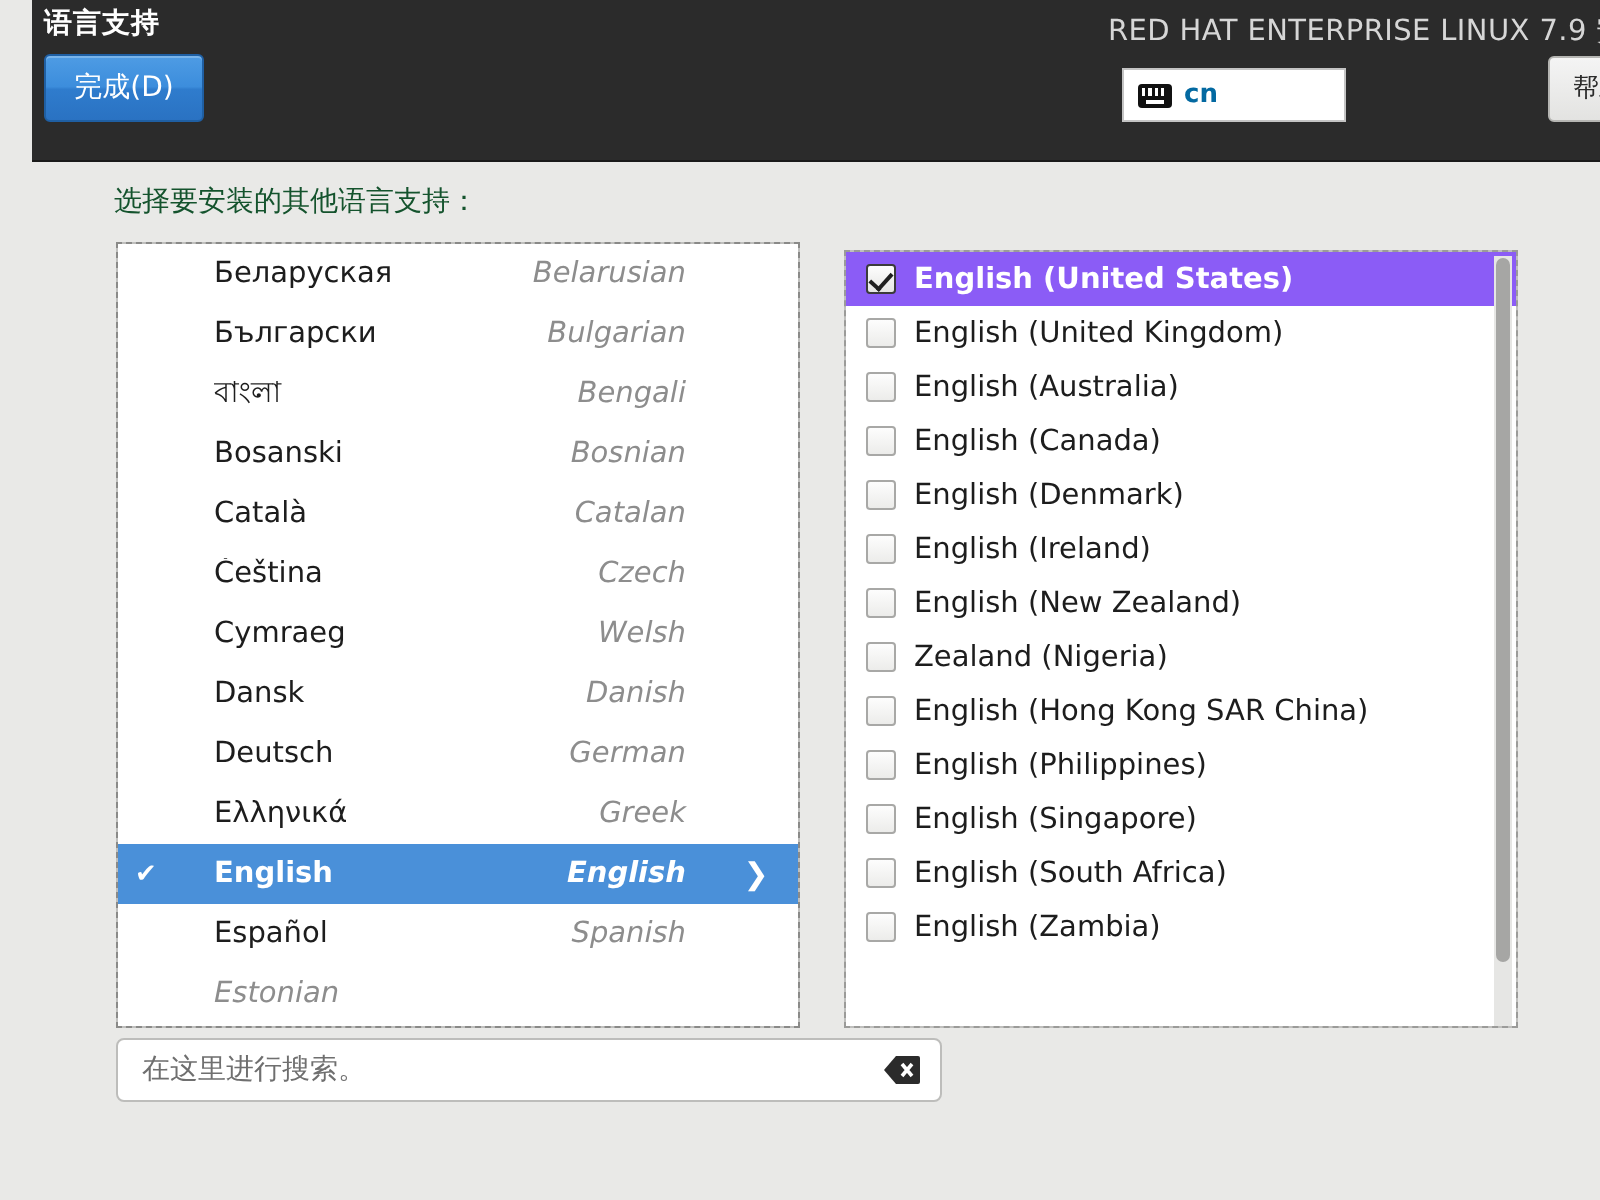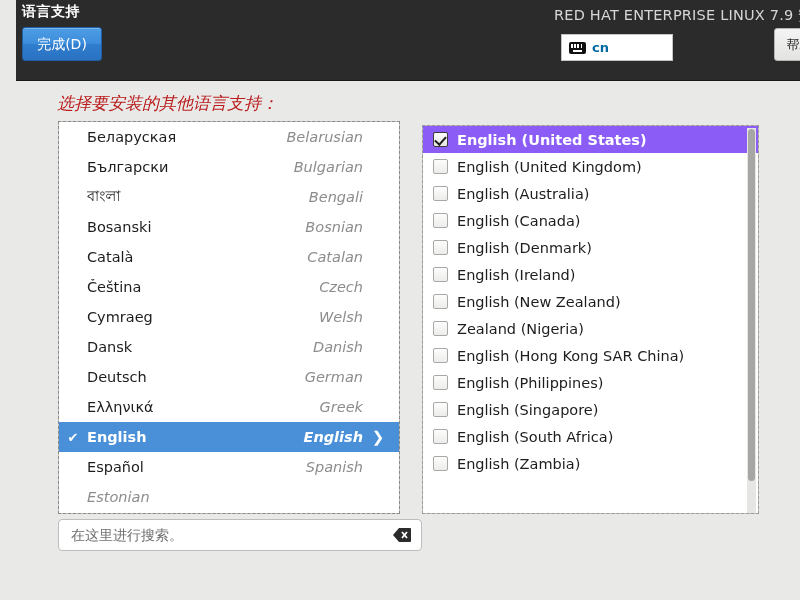--- a/index.html
+++ b/index.html
@@ -97,9 +97,8 @@
   
   .page-title {
     position: absolute; left: 57px; top: 92px;
-    font-size: 17px;
-    color: #b91c1c;
-    font-style: italic;
+    font-size: 14px;
+    color: #14532d;
   }
 
   

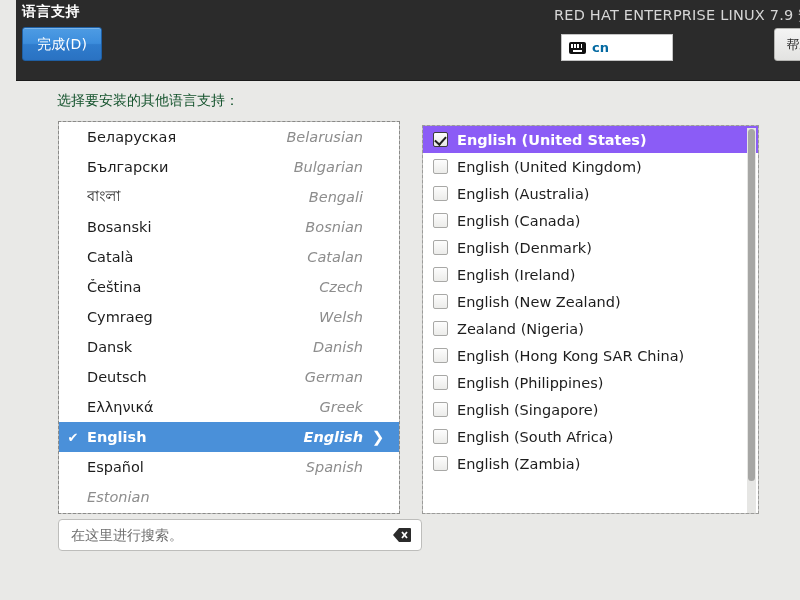--- a/index.html
+++ b/index.html
@@ -120,6 +120,7 @@
     font-size: 14.5px;
     color: #1d1d1d;
     cursor: pointer;
+    gap: 20px;
   }
   .lrow .check {
     width: 28px;

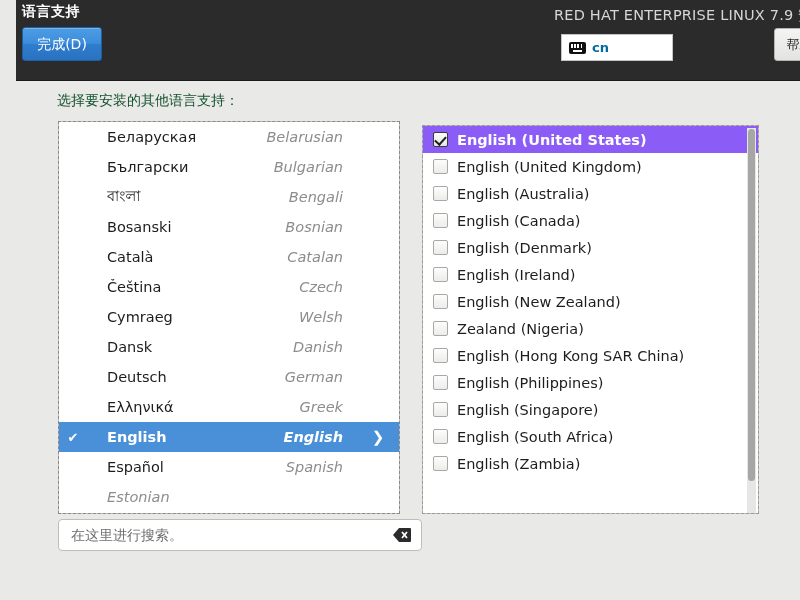--- a/index.html
+++ b/index.html
@@ -159,7 +159,7 @@
   
   .search-box {
     position: absolute; left: 58px; top: 519px;
-    width: 364px; height: 32px;
+    width: 413px; height: 32px;
     background: #ffffff;
     border: 1px solid #bdbdbb;
     border-radius: 4px;

